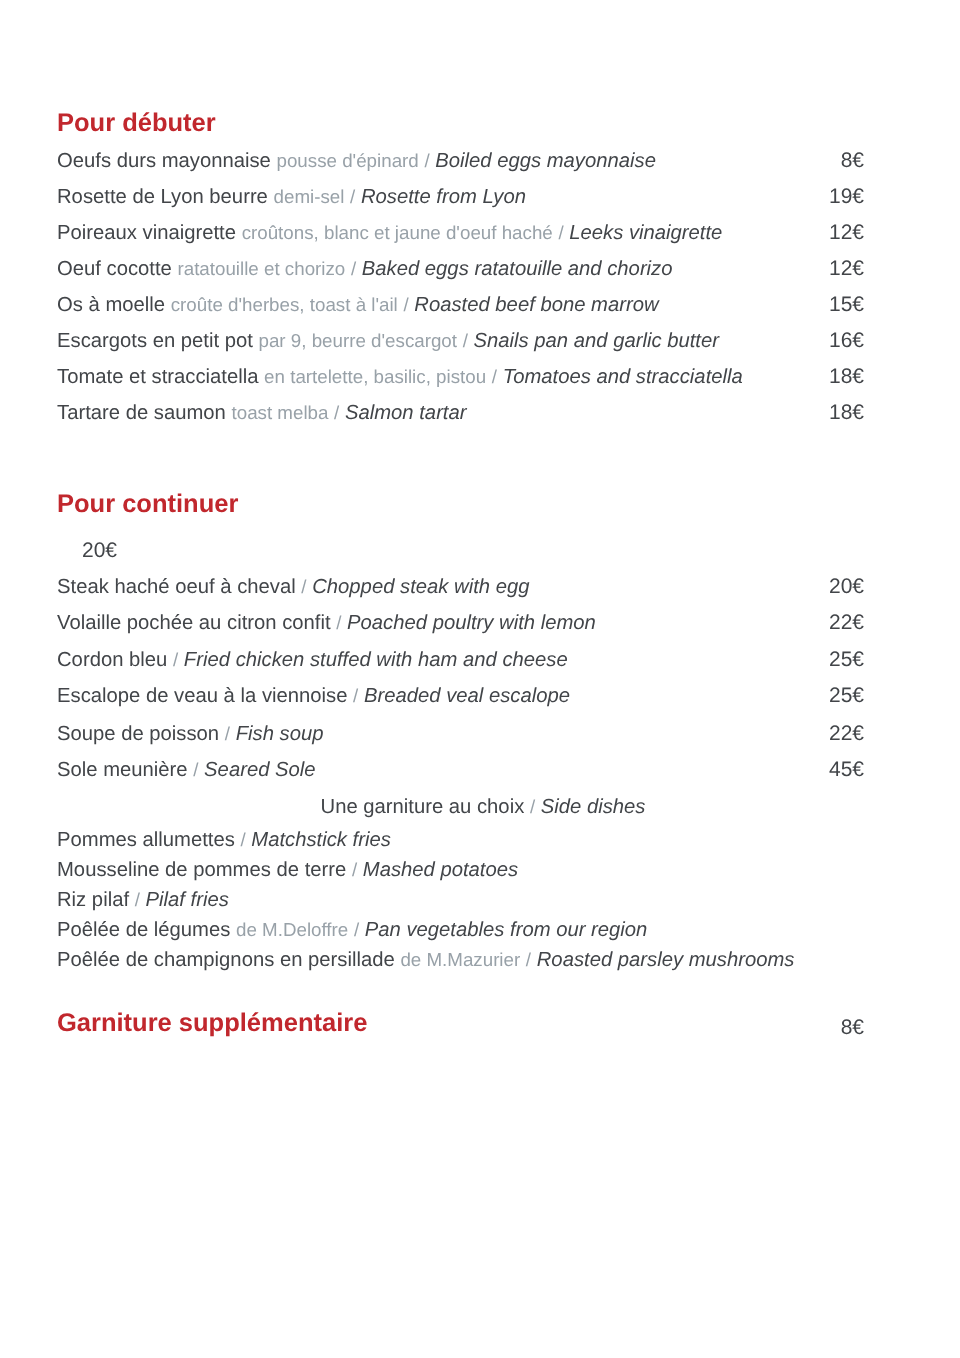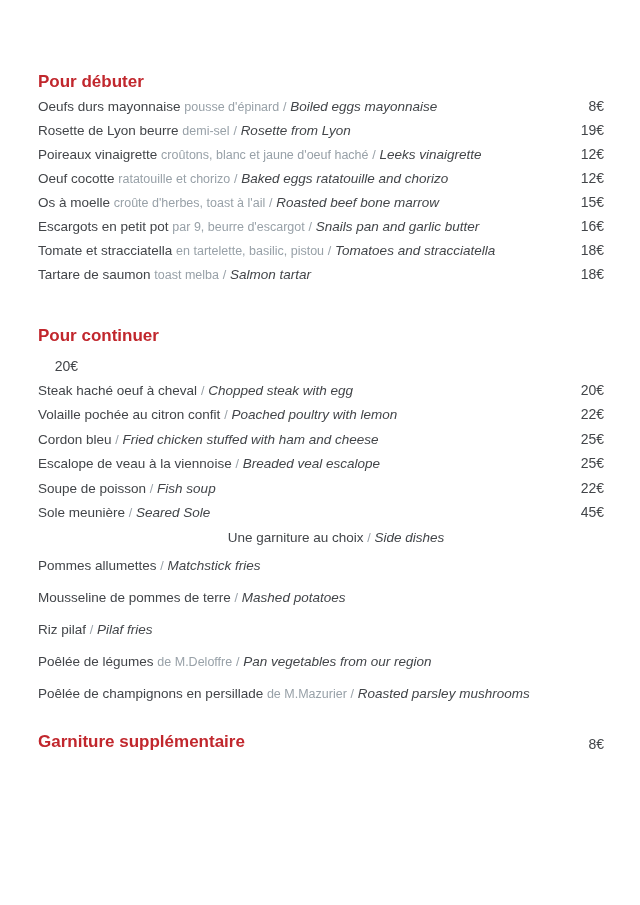--- a/index.html
+++ b/index.html
@@ -8,7 +8,7 @@
     font-family:"Liberation Sans",sans-serif;
     color:var(--text-dark,#424549);
   }
-  .page{box-sizing:border-box;width:640px;height:847px;padding:72px 36px 0 38px;}
+  .page{box-sizing:border-box;width:640px;height:847px;padding:72px 64px 0 38px;}
   .section-title{
     font-size:17px;line-height:20px;font-weight:700;
     color:var(--heading-red,#c1272d);margin:0 0 3px 0;

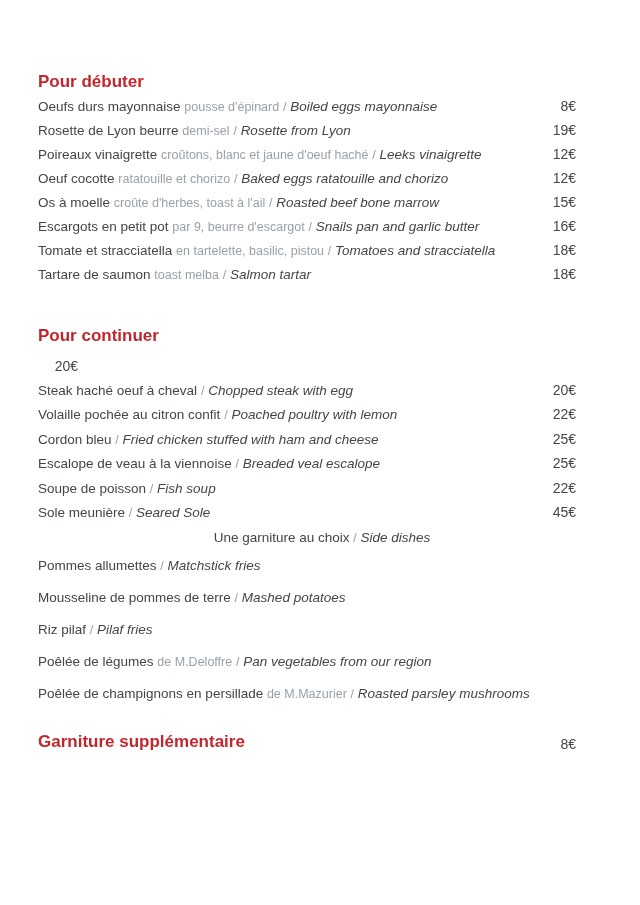--- a/index.html
+++ b/index.html
@@ -29,7 +29,7 @@
     margin-left:-38px;margin-right:-68px;text-align:center;
     font-size:13.5px;line-height:23.5px;white-space:nowrap;
   }
-  .sides .row{line-height:31px;text-align:right;}
+  .sides .row{line-height:19px;text-align:right;}
   .extra{display:flex;justify-content:space-between;align-items:center;margin-top:22px;}
   .extra .price{line-height:20px;}
 </style>

